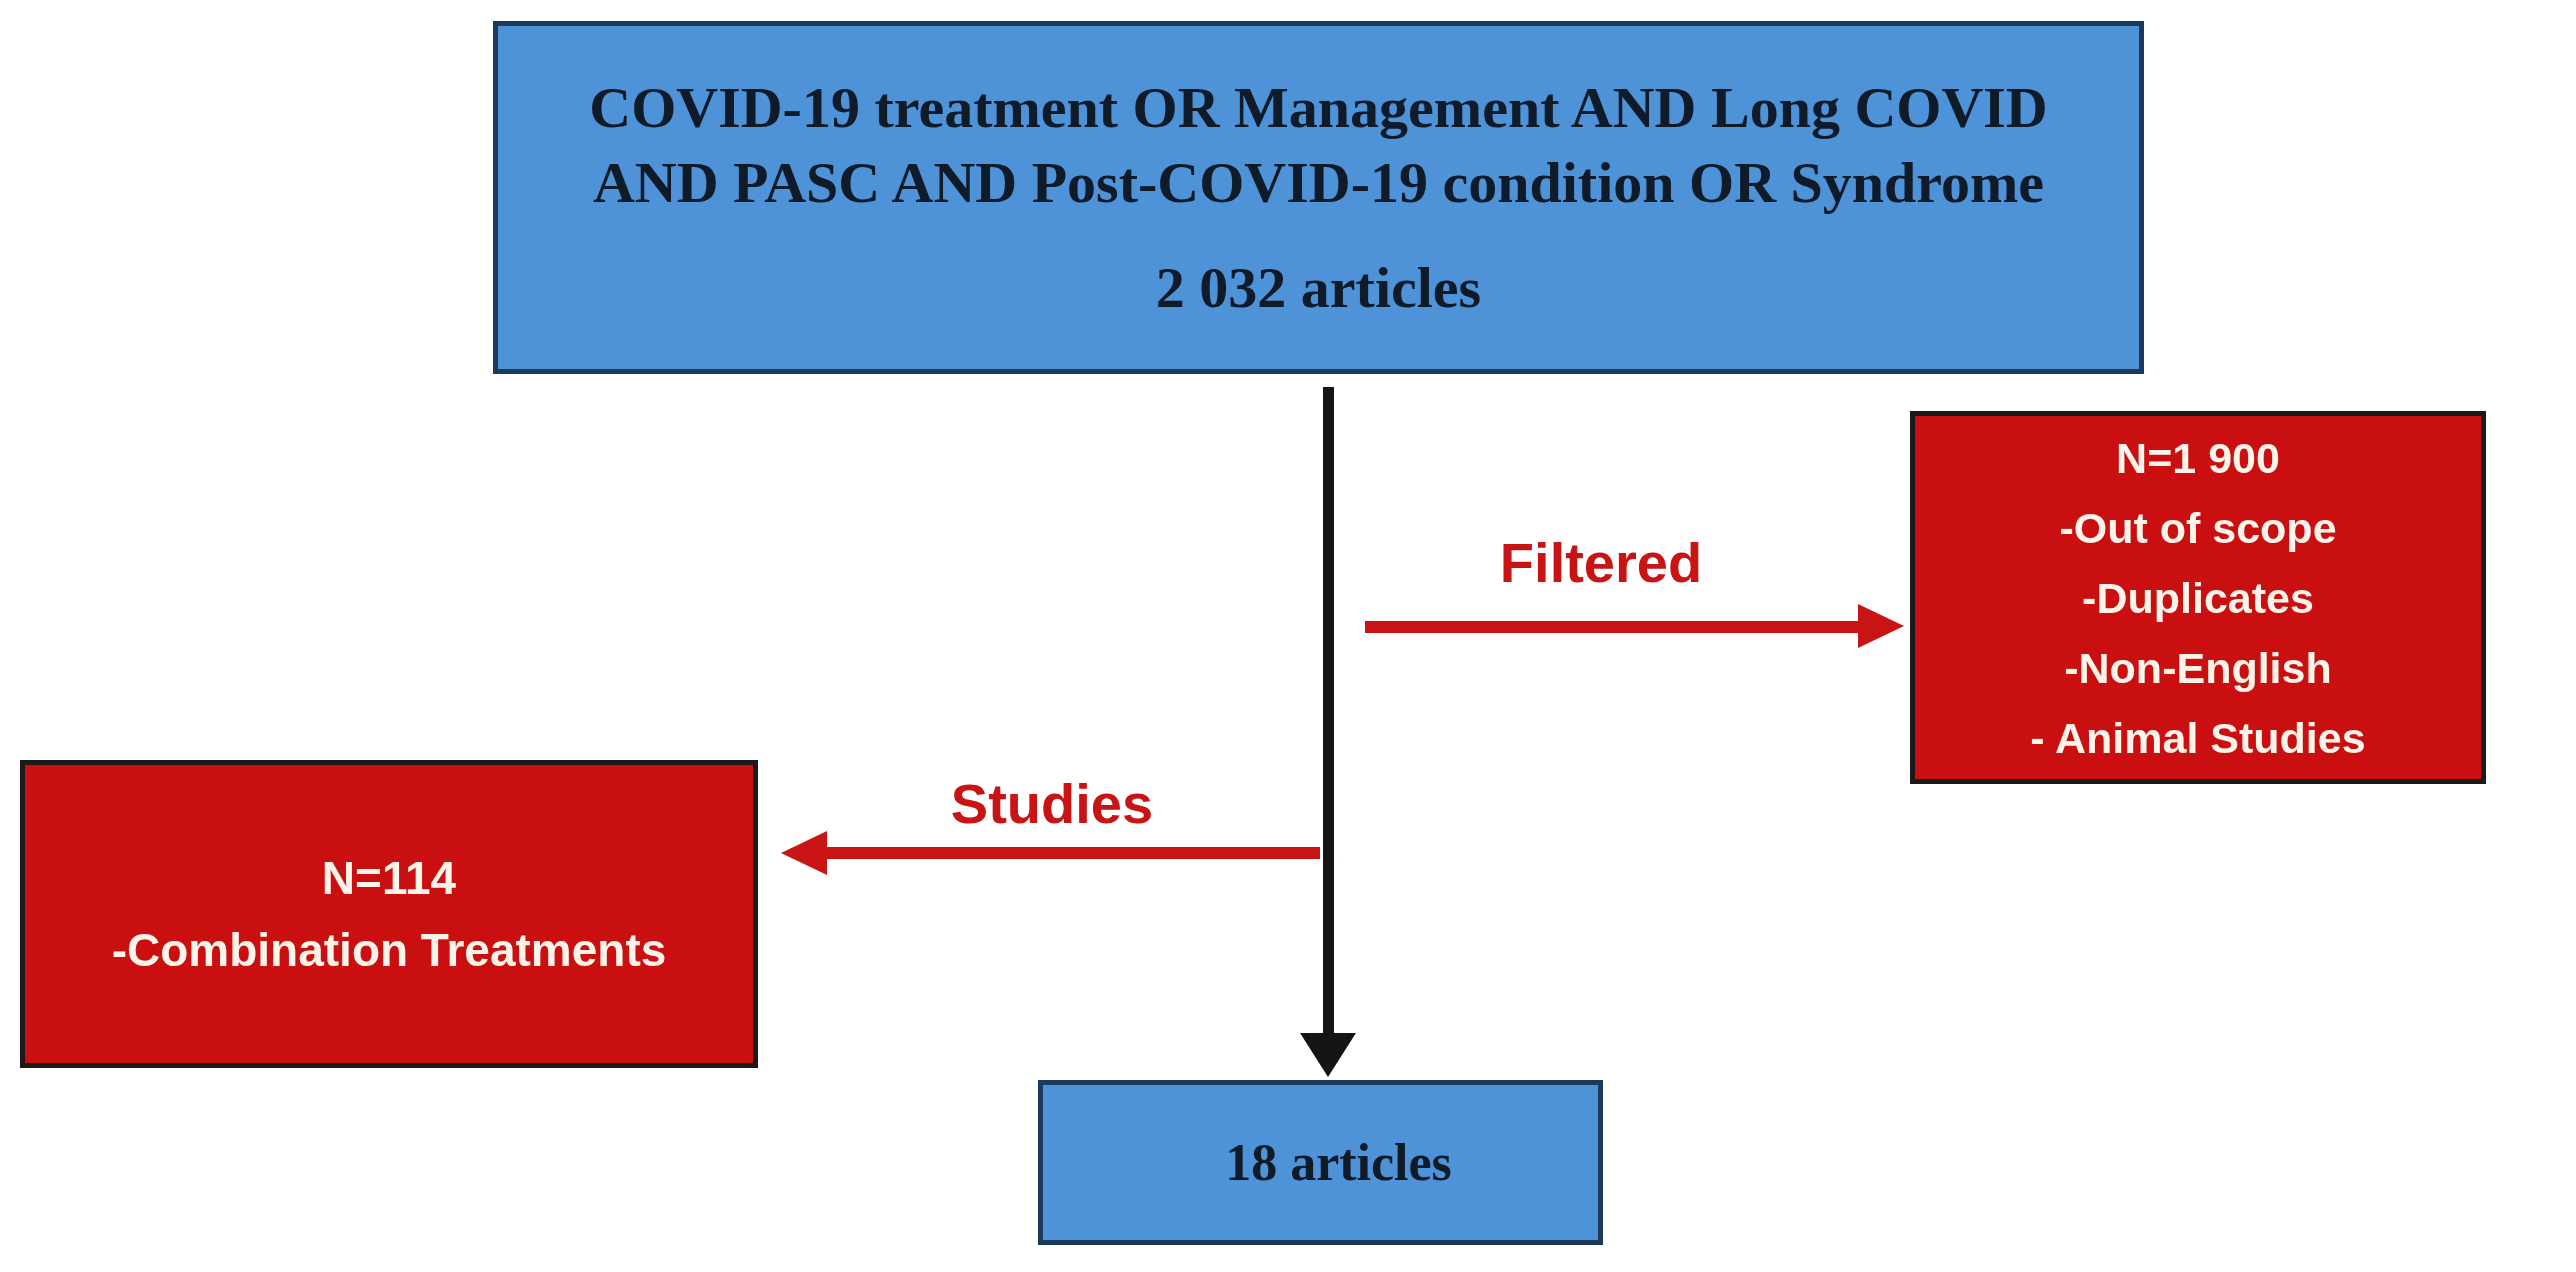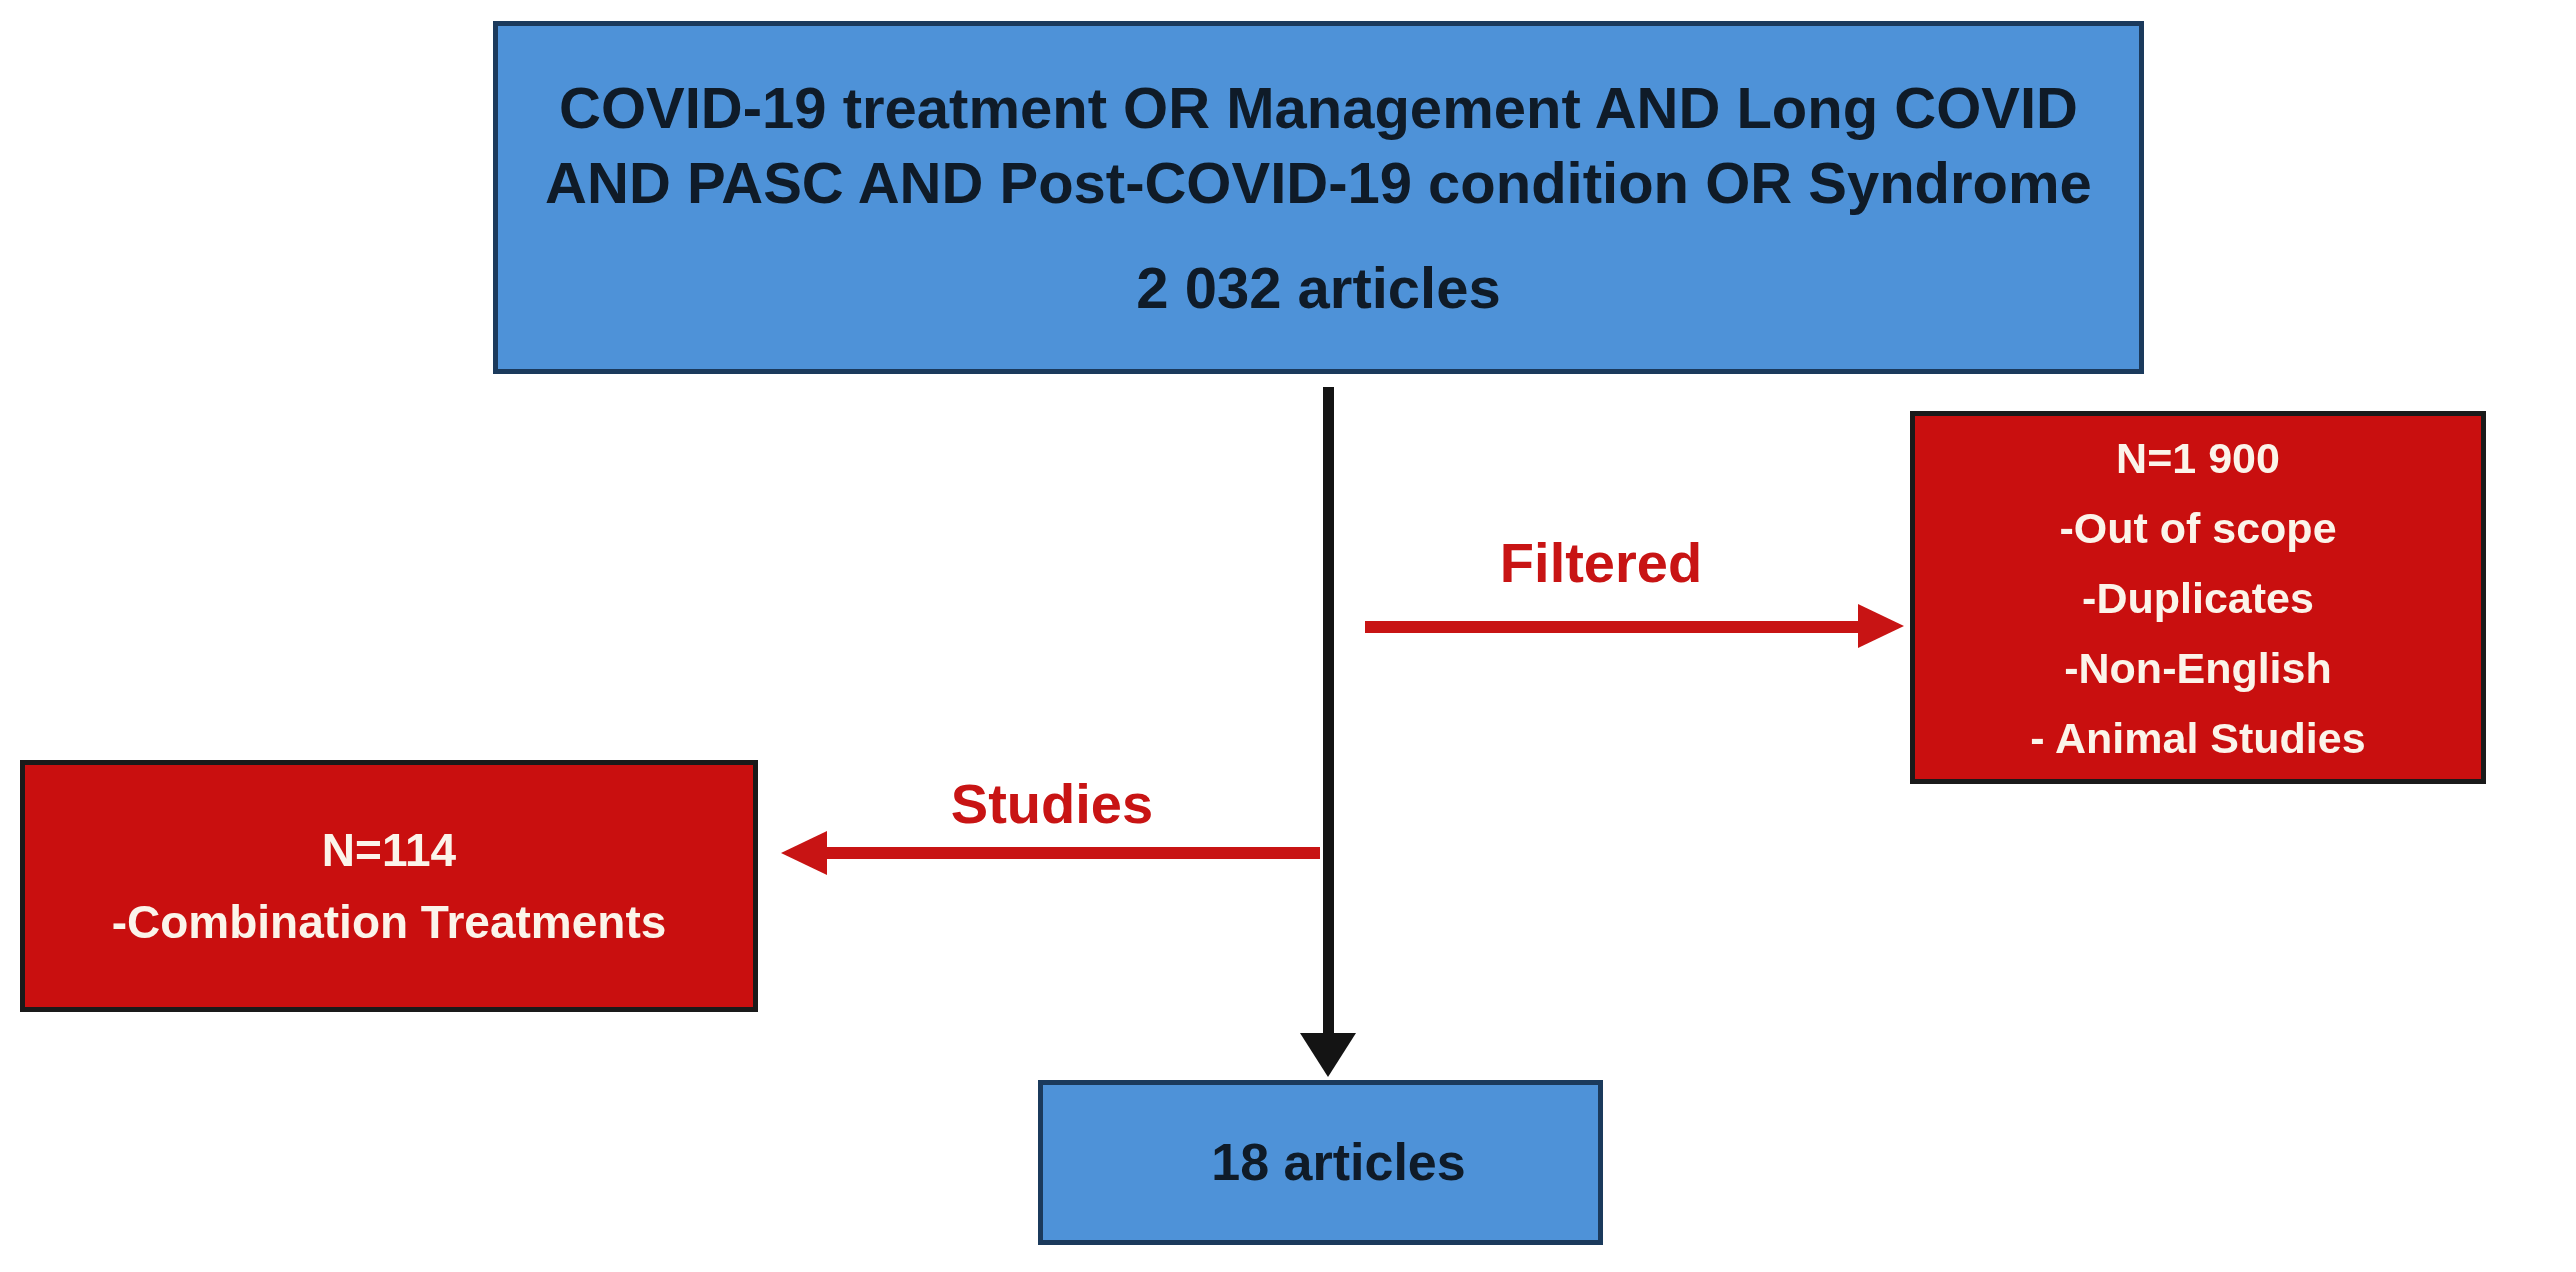--- a/index.html
+++ b/index.html
@@ -28,7 +28,7 @@
     background: var(--blue-fill);
     border: 5.9px solid var(--blue-border);
     color: var(--dark-text);
-    font-family: Liberation Sans, sans-serif;
+    font-family: Liberation Serif, serif;
     font-weight: bold;
   }
   .box.red {

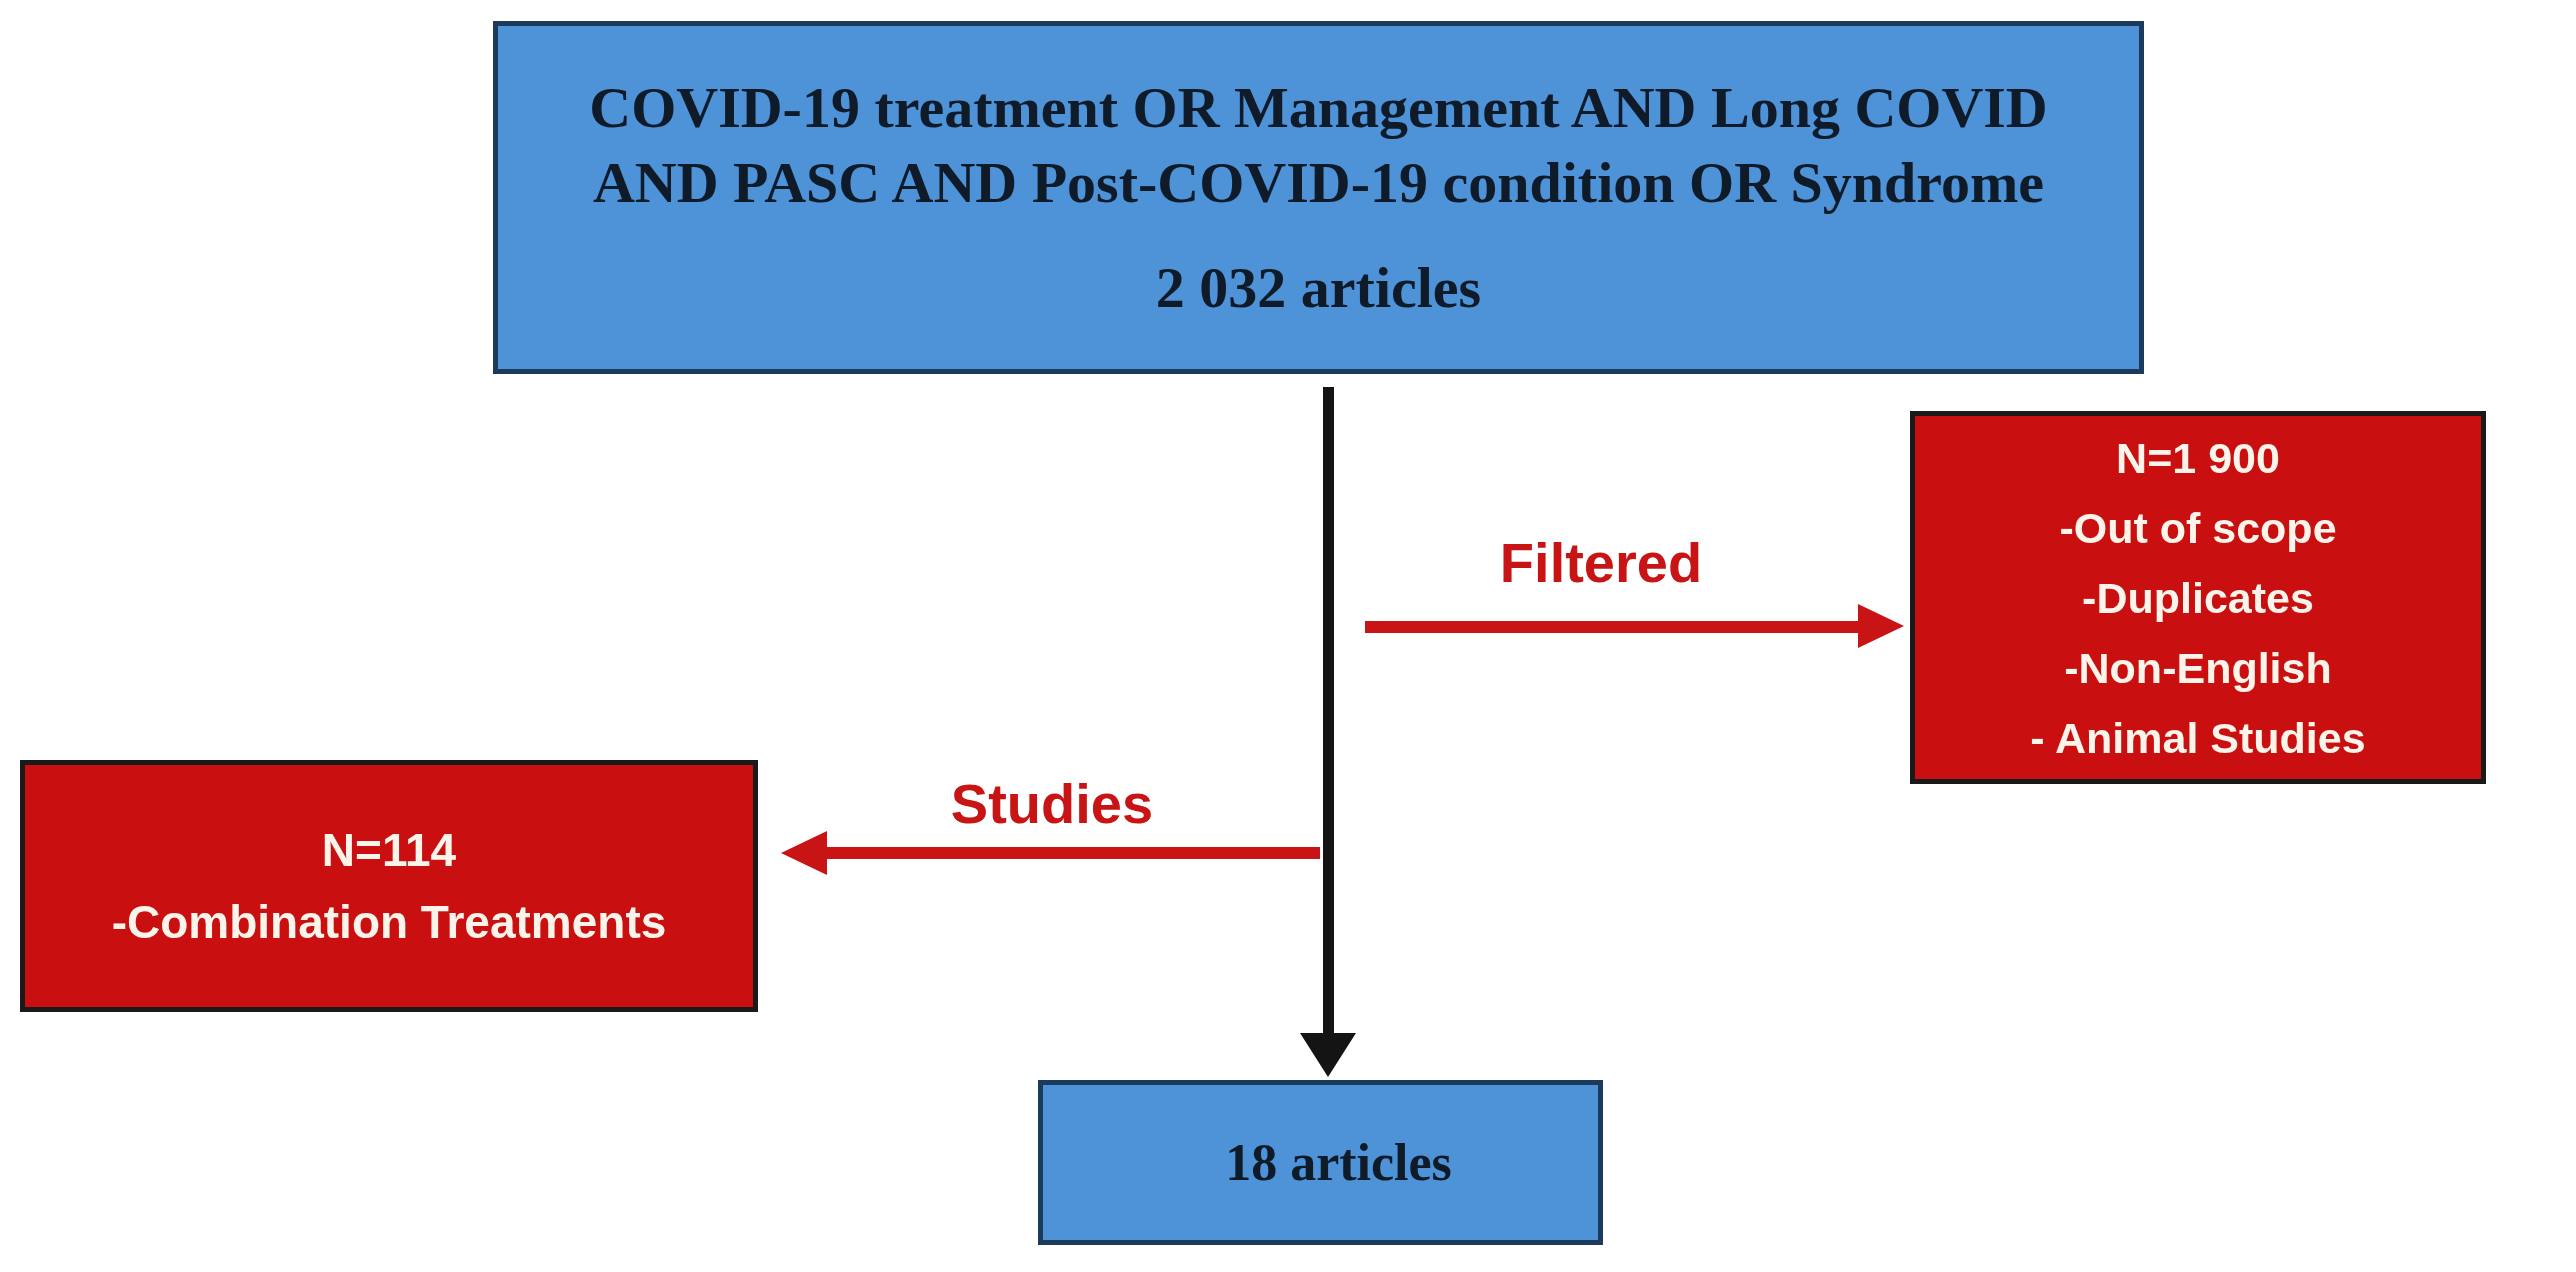--- a/index.html
+++ b/index.html
@@ -52,7 +52,7 @@
   }
   #left-box {
     left: 20px; top: 760px;
-    width: 738px; height: 252px;
+    width: 738px; height: 308px;
     font-size: 46px;
     line-height: 72px;
   }

